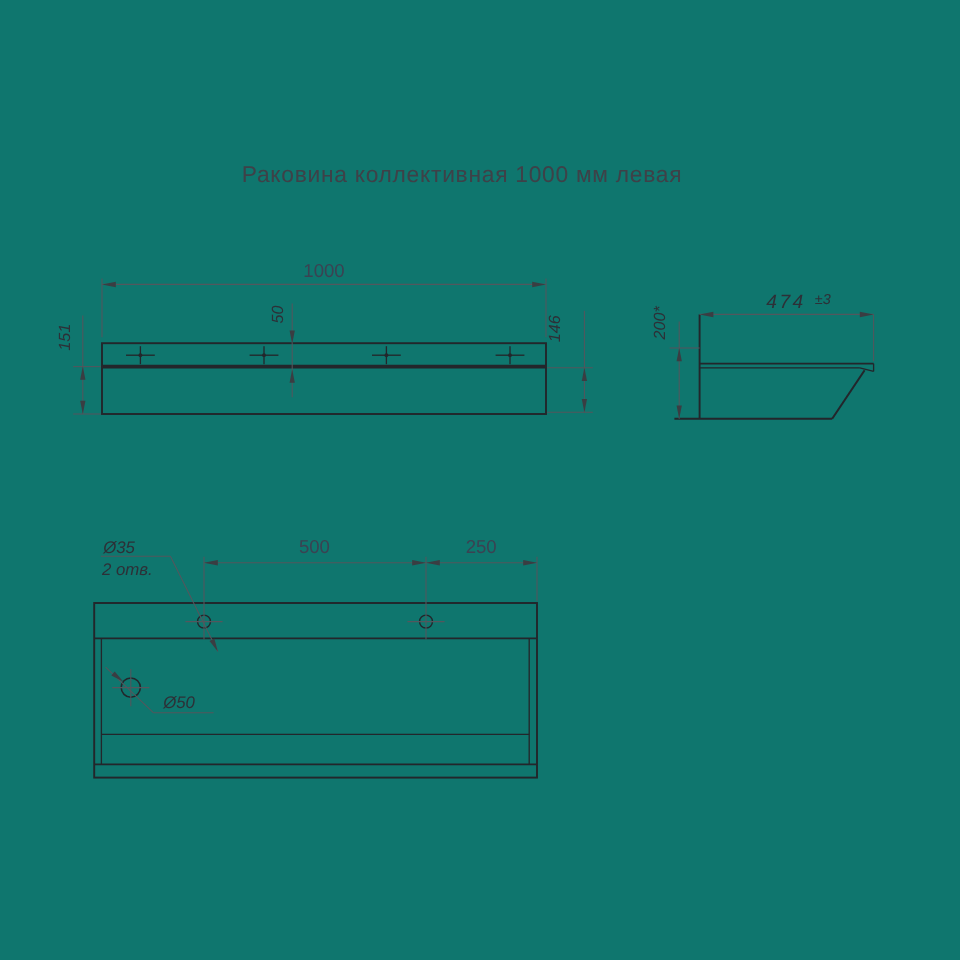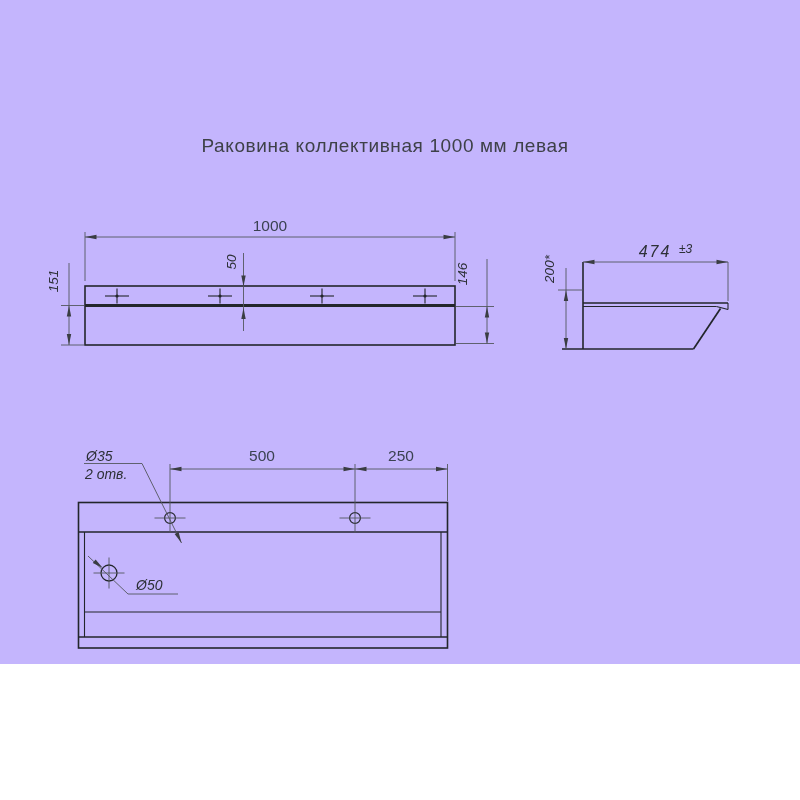--- a/index.html
+++ b/index.html
@@ -3,7 +3,7 @@
 <meta charset="utf-8">
 <style>
   html,body{margin:0;padding:0;background:#ffffff;}
-  .canvas{position:relative;width:800px;height:664px;background:#c4b5fd;overflow:hidden;}
+  .canvas{position:relative;width:800px;height:800px;background:#0f766e;overflow:hidden;}
   svg{position:absolute;left:0;top:0;}
   text{font-family:"Liberation Sans", sans-serif;}
   .title-text{fill:#3e4148;font-size:19px;letter-spacing:0.6px;}

